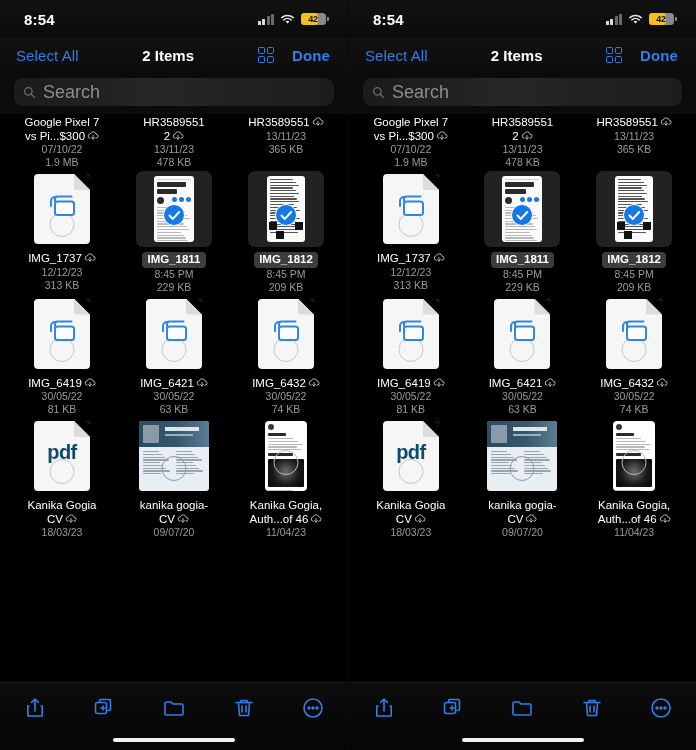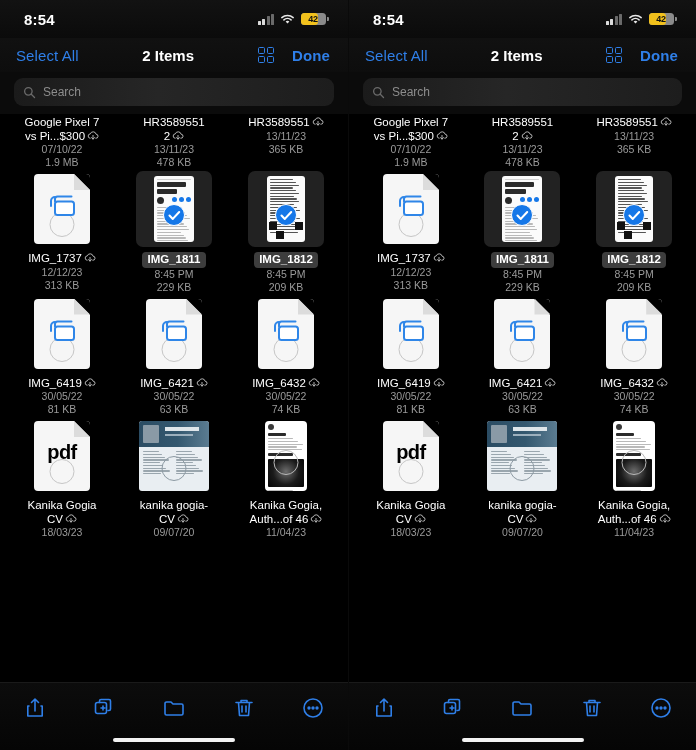--- a/index.html
+++ b/index.html
@@ -79,7 +79,7 @@
   .searchbar .s-ico { width:13px;height:13px; flex:0 0 auto; opacity:.62; }
   .search-input {
     background:transparent; border:0; outline:none;
-    color:#d8d8d8; font-size:12px; font-family:inherit; width:100%;
+    color:#d8d8d8; font-size:18px; font-family:inherit; width:100%;
   }
   .search-input::placeholder { color:#8d8d8d; }
 

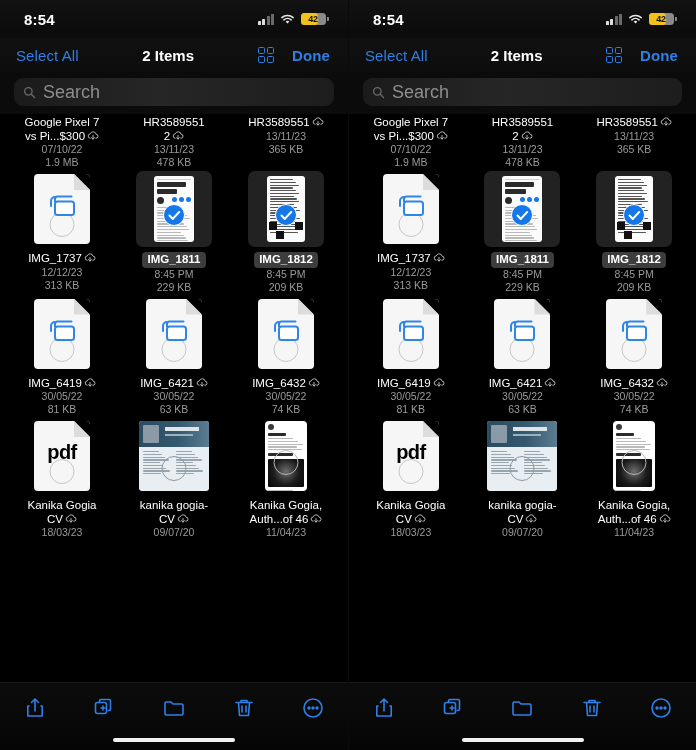--- a/index.html
+++ b/index.html
@@ -122,7 +122,7 @@
   }
   .stack-glyph { position:relative; z-index:2; margin-bottom:6px; }
   .pdf-txt {
-    position:relative; z-index:2; color:#000000;
+    position:relative; z-index:2; color:#0c4a6e;
     font-size:20px; font-weight:700; letter-spacing:-.6px; margin-bottom:8px;
   }
 

